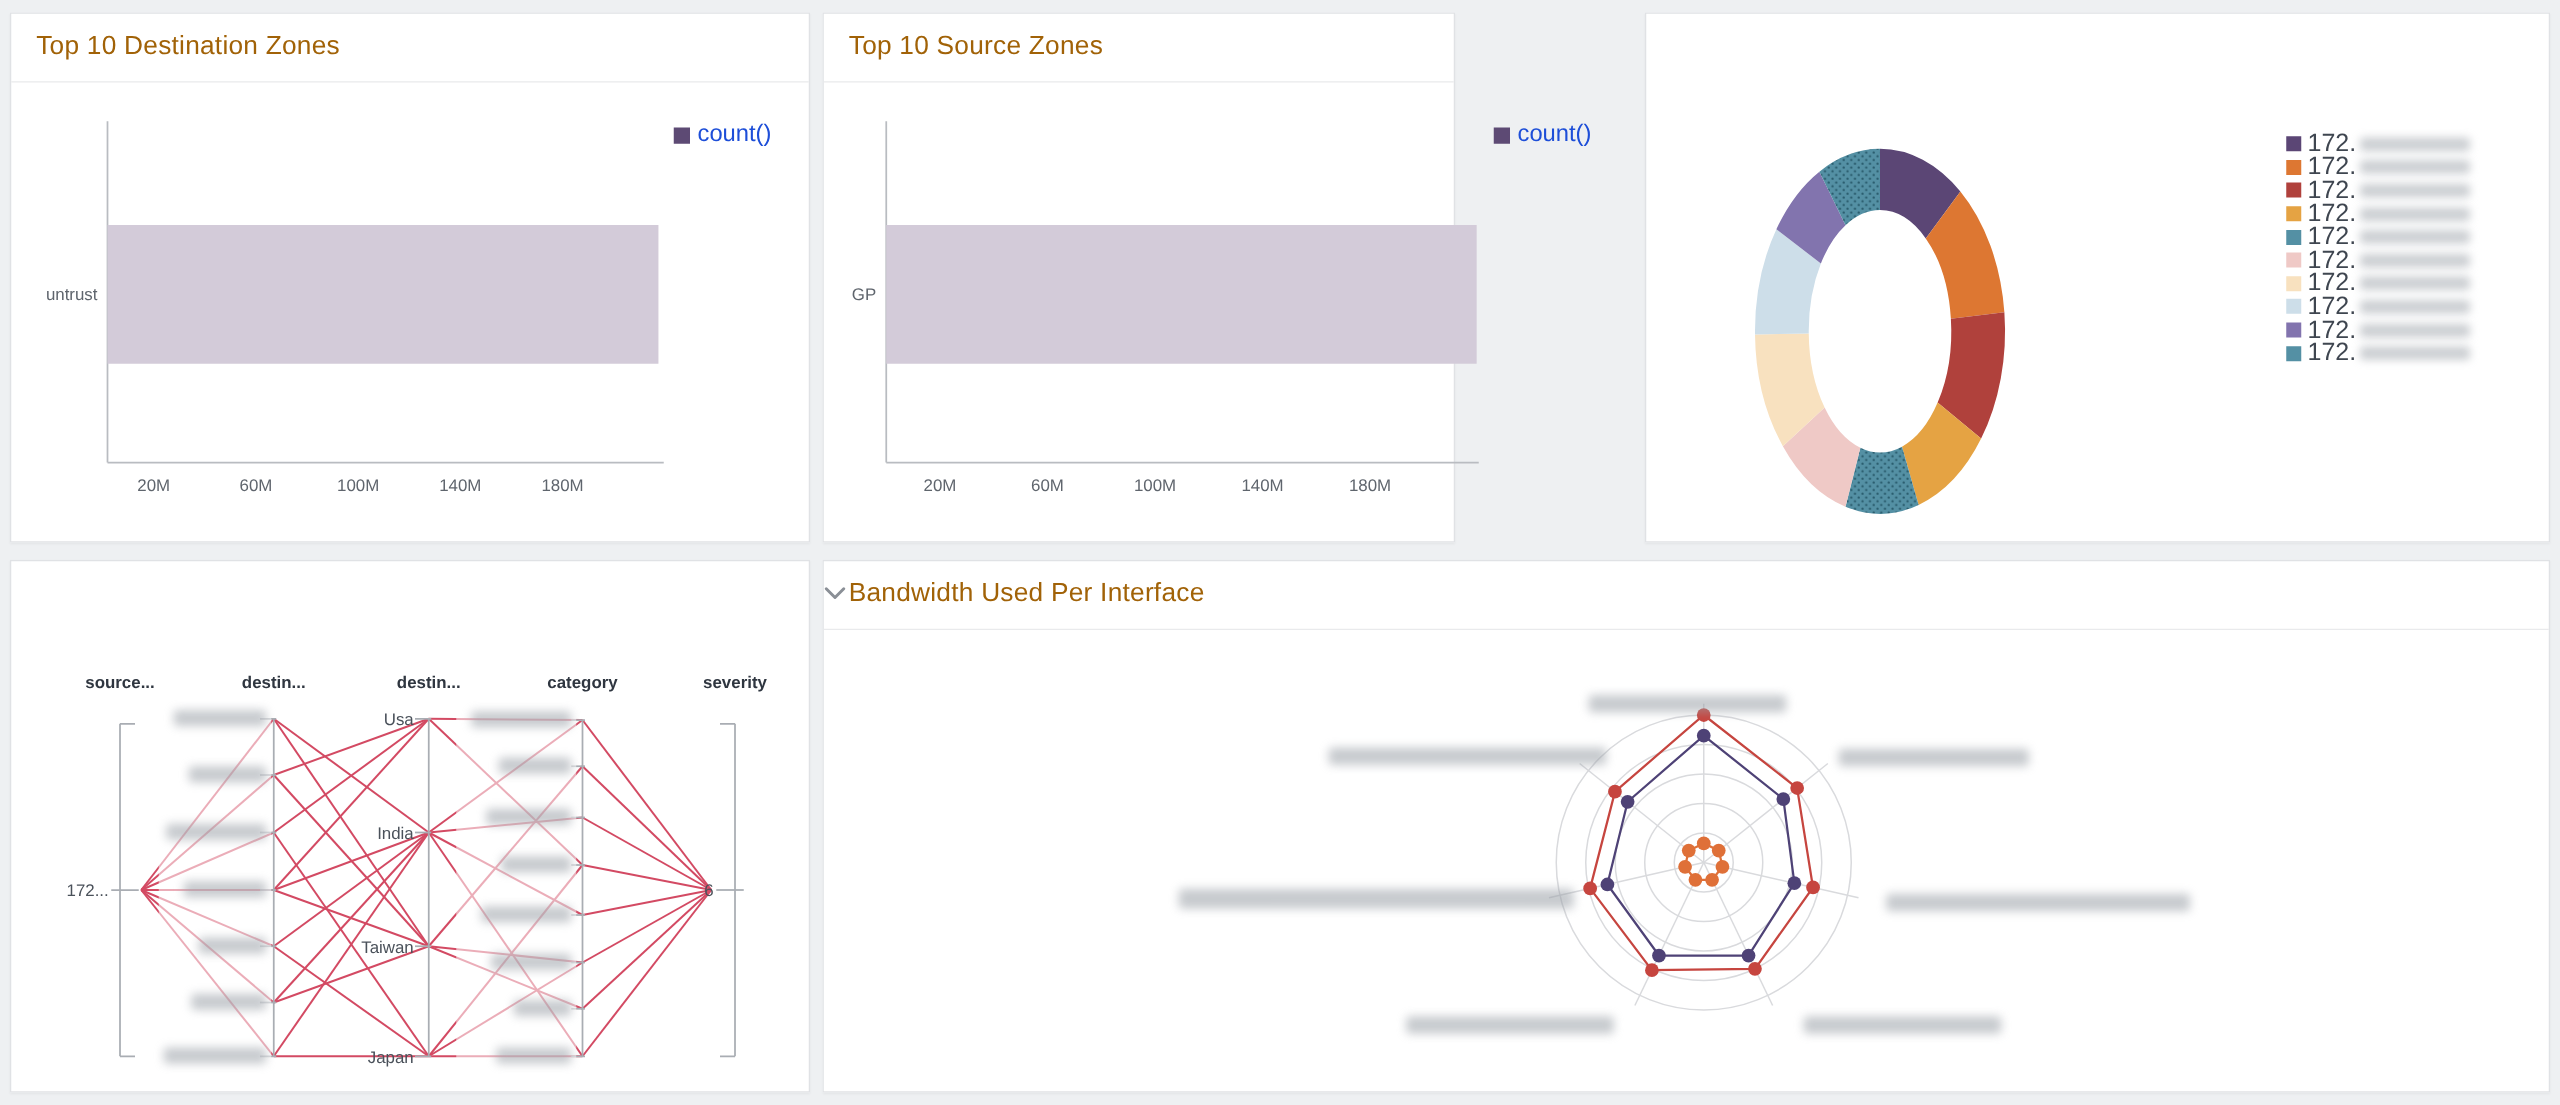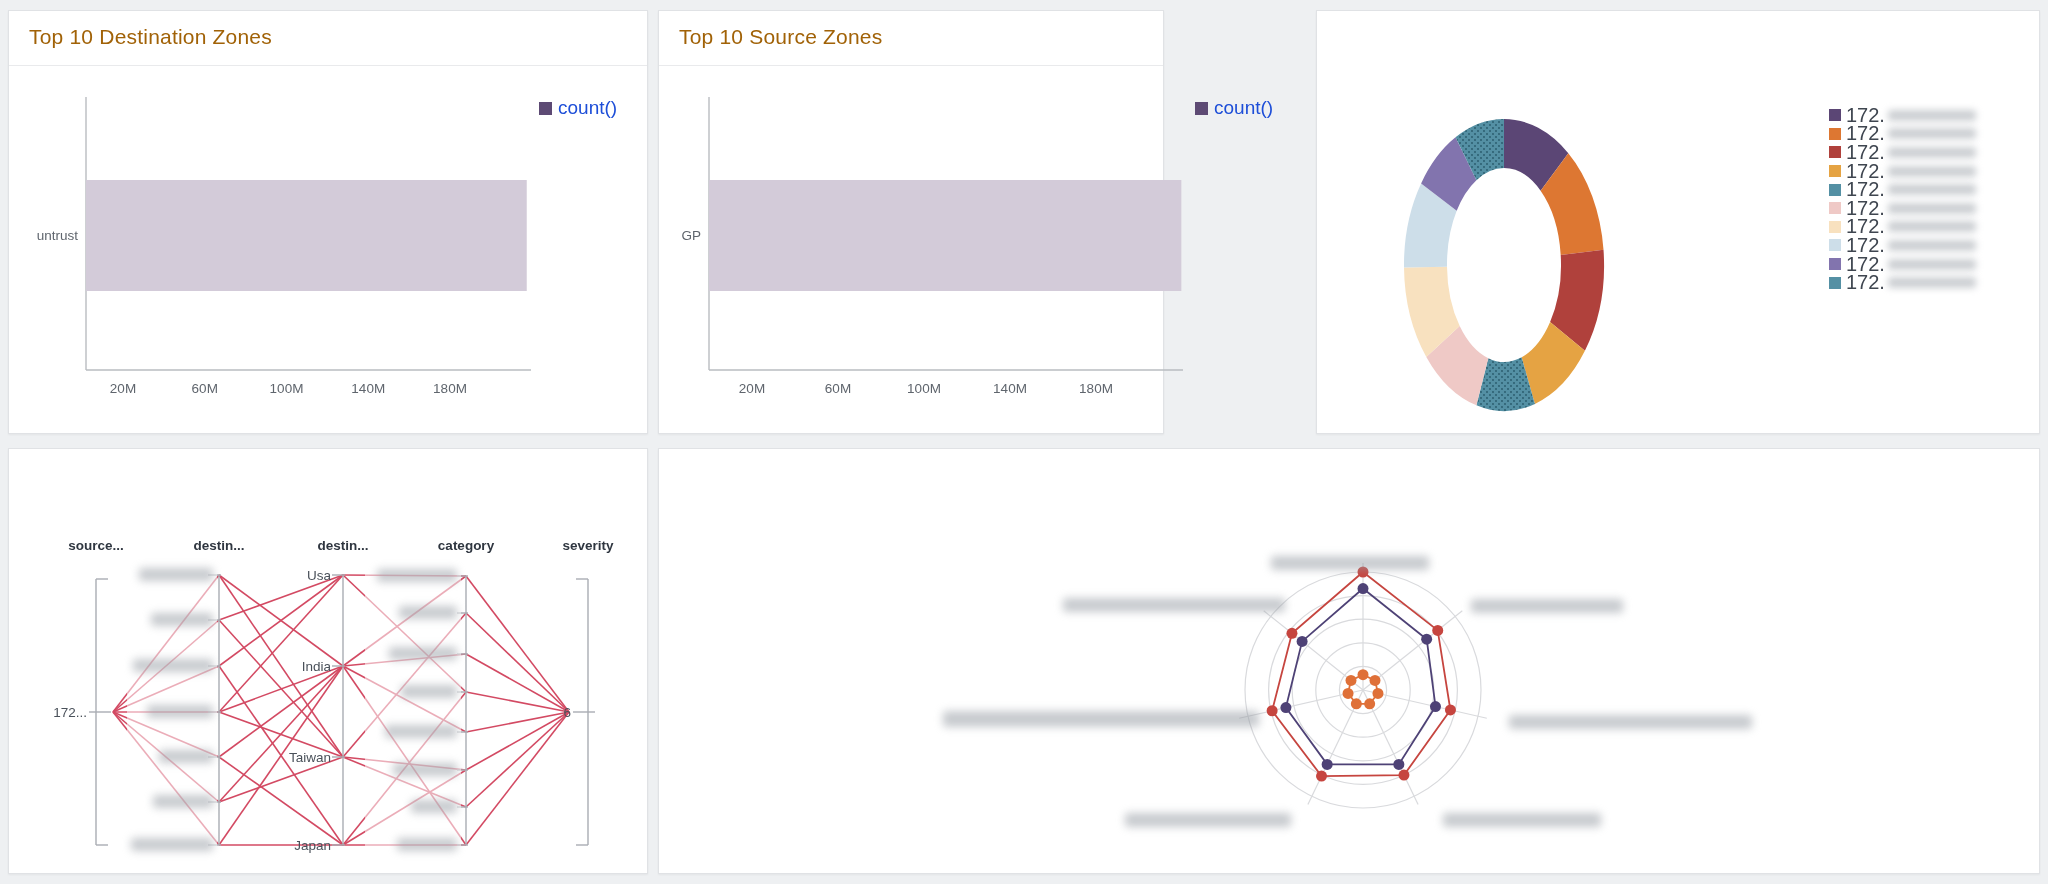--- a/index.html
+++ b/index.html
@@ -259,6 +259,12 @@
   </div>
 
   <div class="panel" style="left:658px;top:448px;width:1382px;height:426px;">
+    <div class="panel-header">
+      <div class="panel-title">Bandwidth Used Per Interface</div>
+      <svg class="chevron" viewBox="0 0 18 12">
+        <polyline points="2,2 9,9 16,2" fill="none" stroke="#8a8f96" stroke-width="2.4" stroke-linecap="round" stroke-linejoin="round"></polyline>
+      </svg>
+    </div>
     <div class="panel-content" id="radar-content">
       <svg id="svg-radar" width="1380" height="370">
           <circle cx="704" cy="186" r="23.6" fill="none" stroke="#d9dadd" stroke-width="1.2"></circle>

